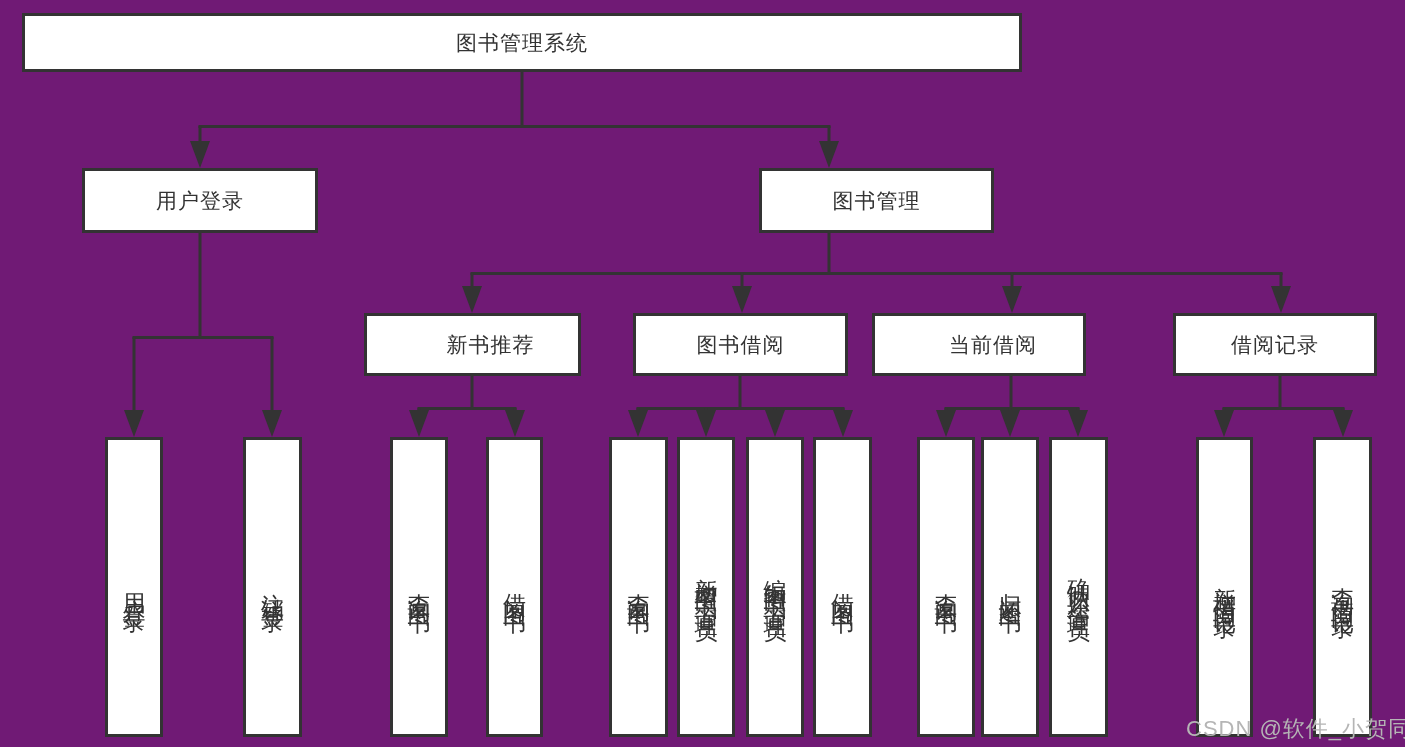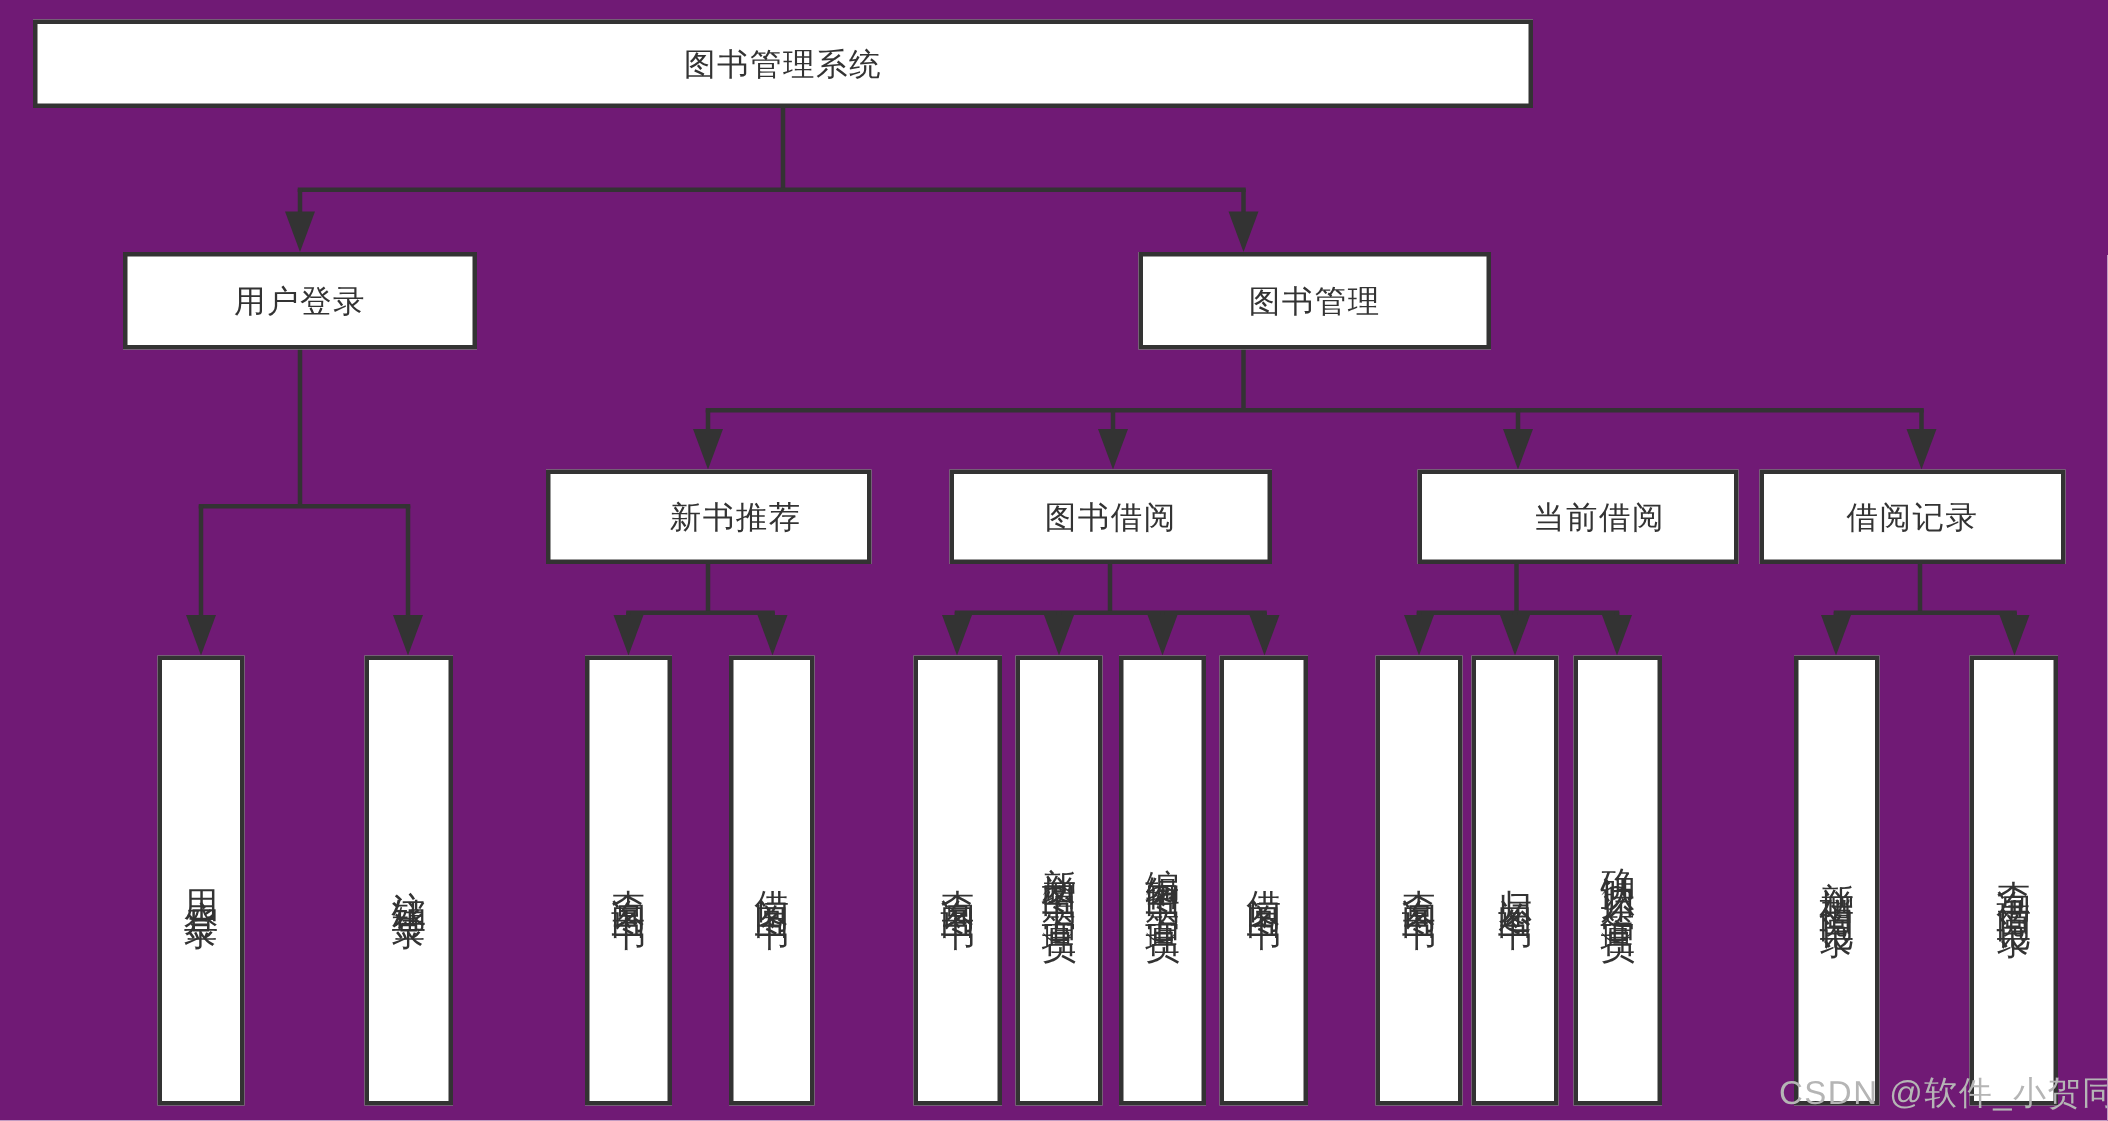--- a/index.html
+++ b/index.html
@@ -114,7 +114,7 @@
   <div class="box hbox" style="left:633px; top:313px; width:215px; height:63px;">
     <span>图书借阅</span>
   </div>
-  <div class="box hbox" style="left:945px; top:313px; width:214px; height:63px;padding-left:28px;">
+  <div class="box hbox" style="left:872px; top:313px; width:214px; height:63px;padding-left:28px;">
     <span>当前借阅</span>
   </div>
   <div class="box hbox" style="left:1173px; top:313px; width:204px; height:63px;">

